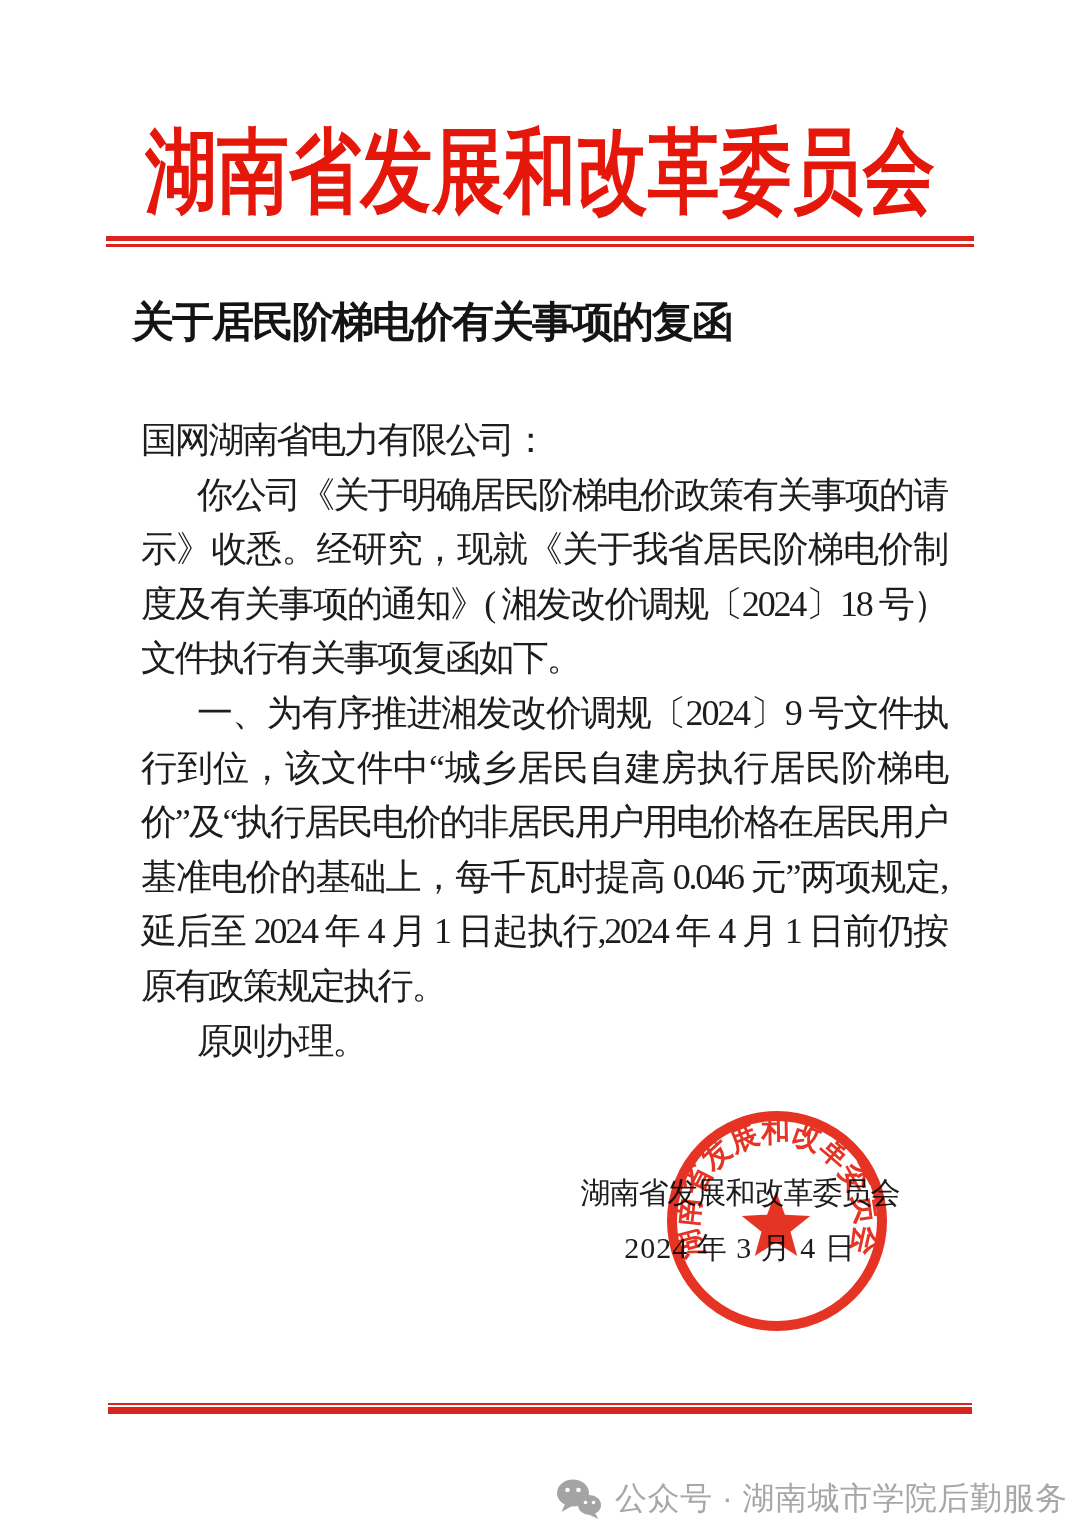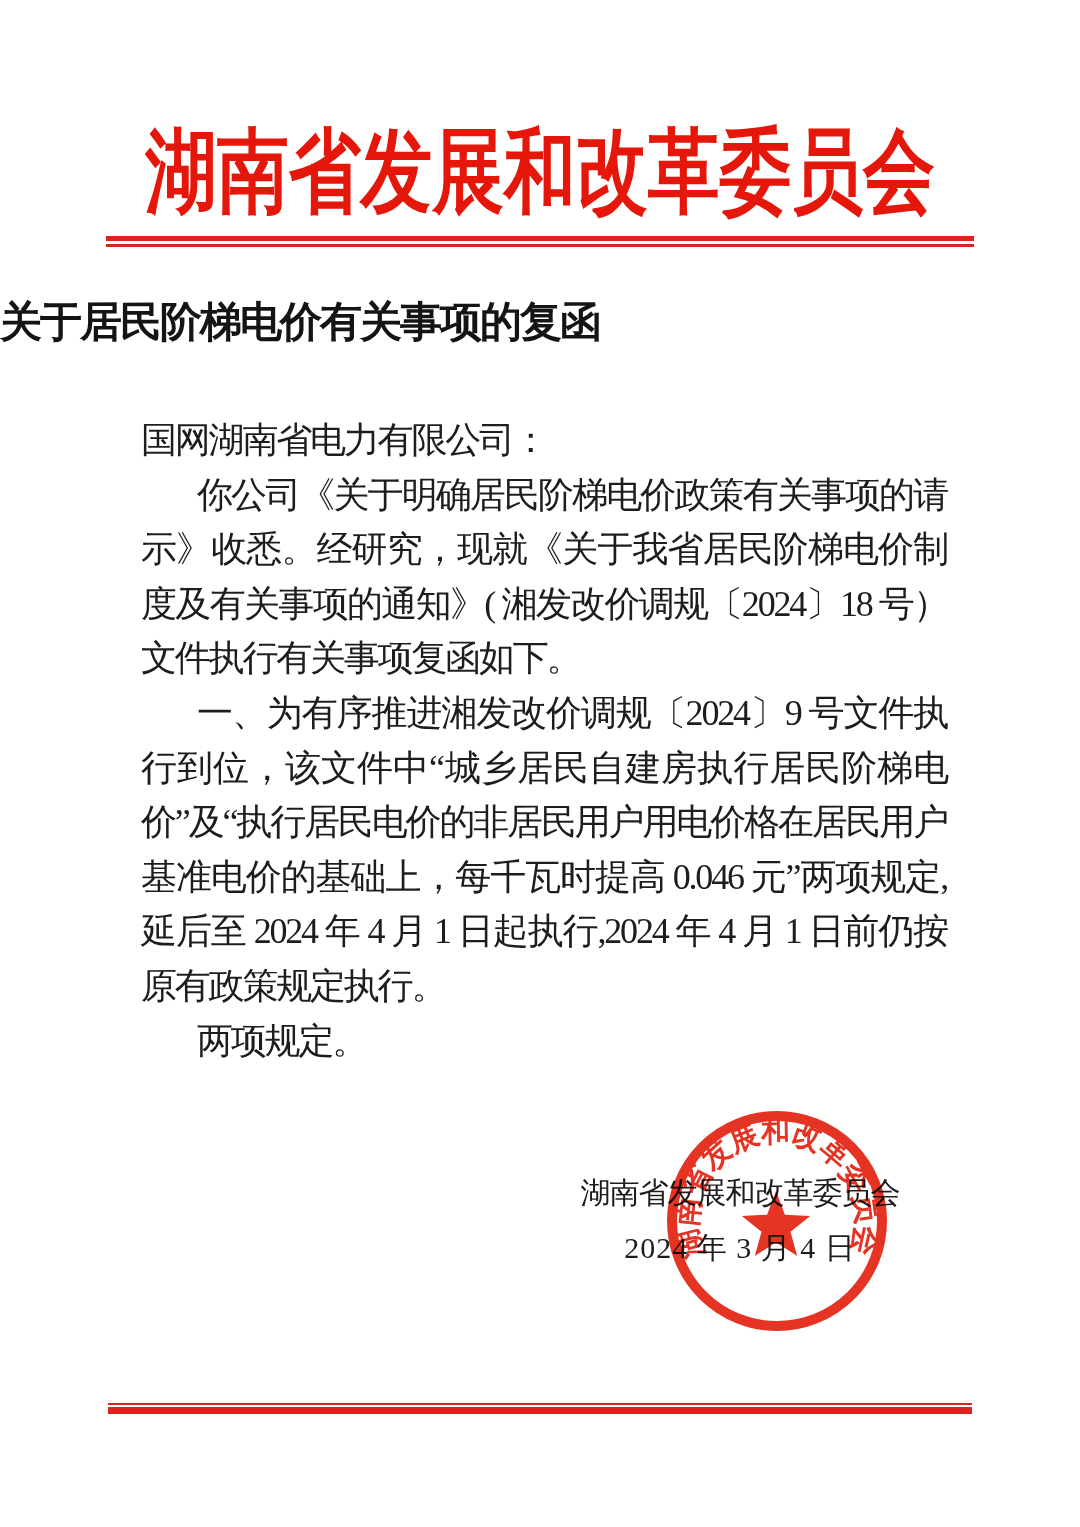--- a/index.html
+++ b/index.html
@@ -35,6 +35,7 @@
   
   .doc-title{
     position:absolute;left:0;top:282px;width:864px;
+    text-align:center;
     font-size:42px;font-weight:700;color:#141414;
     letter-spacing:-2px;line-height:48px;
   }

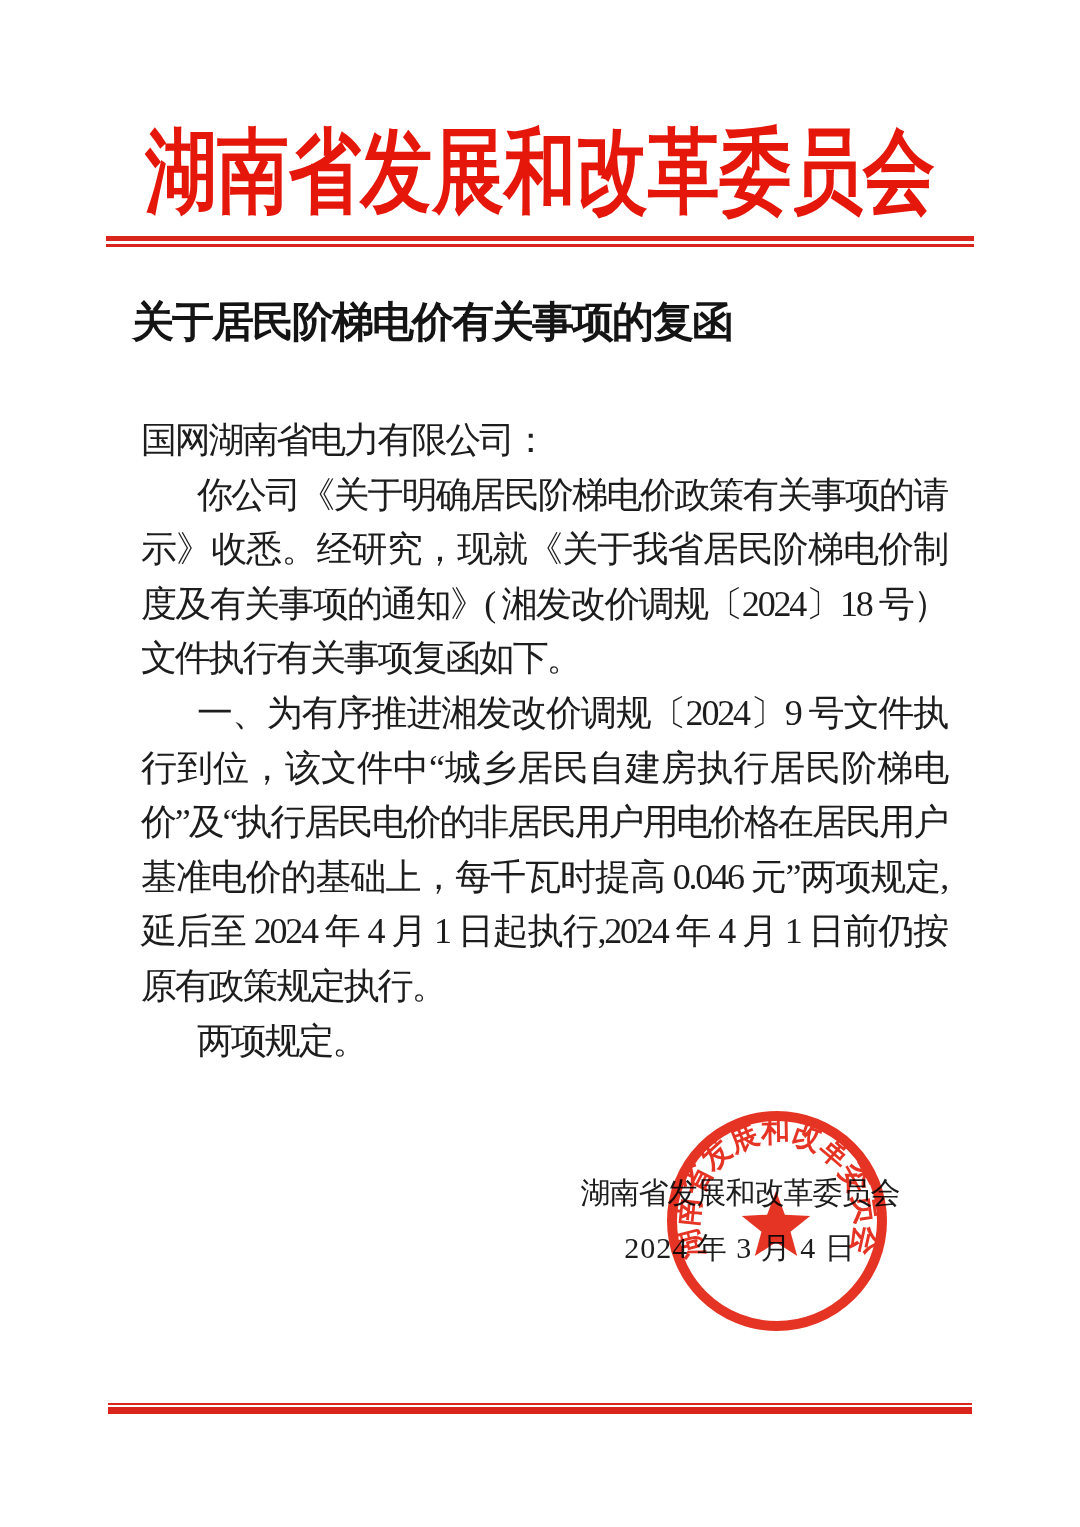--- a/index.html
+++ b/index.html
@@ -89,7 +89,7 @@
     <p>国网湖南省电力有限公司：</p>
     <p class="indent">你公司《关于明确居民阶梯电价政策有关事项的请示》收悉。经研究，现就《关于我省居民阶梯电价制度及有关事项的通知》( 湘发改价调规〔2024〕18 号）文件执行有关事项复函如下。</p>
     <p class="indent">一、为有序推进湘发改价调规〔2024〕9 号文件执行到位，该文件中“城乡居民自建房执行居民阶梯电价”及“执行居民电价的非居民用户用电价格在居民用户基准电价的基础上，每千瓦时提高 0.046 元”两项规定,延后至 2024 年 4 月 1 日起执行,2024 年 4 月 1 日前仍按原有政策规定执行。</p>
-    <p class="indent">两项规定。</p>
+    <p class="indent">原则办理。</p>
   </div>
 
   <div class="signature">

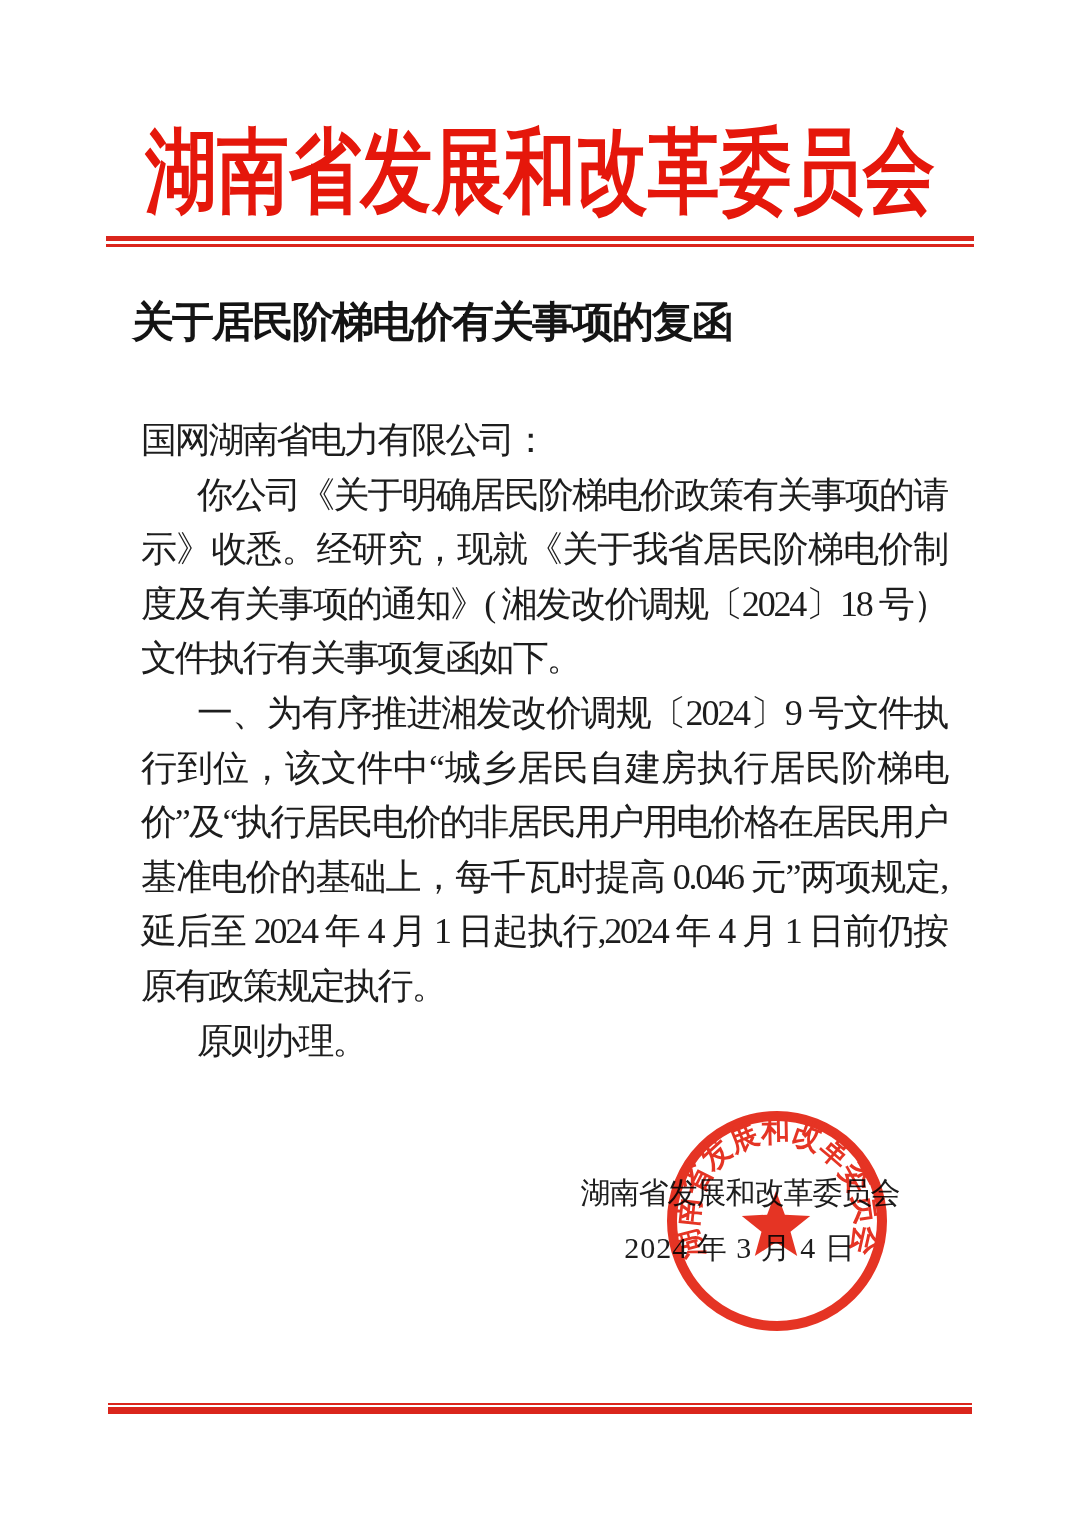--- a/index.html
+++ b/index.html
@@ -108,6 +108,19 @@
 
   <div class="rule-bottom"></div>
 
+  <div class="footer">
+    <svg width="46" height="42" viewBox="0 0 46 42">
+      <ellipse cx="17" cy="15" rx="16" ry="13.5" fill="#a4a4a4"></ellipse>
+      <path d="M9 26 L5.5 34 L16 28 Z" fill="#a4a4a4"></path>
+      <circle cx="11.5" cy="12" r="2.3" fill="#ffffff"></circle>
+      <circle cx="22.5" cy="12" r="2.3" fill="#ffffff"></circle>
+      <ellipse cx="33.5" cy="27" rx="11.5" ry="10" fill="#a4a4a4"></ellipse>
+      <path d="M39 35 L42.5 41 L33.5 37 Z" fill="#a4a4a4"></path>
+      <circle cx="29.5" cy="24.5" r="1.8" fill="#ffffff"></circle>
+      <circle cx="37.5" cy="24.5" r="1.8" fill="#ffffff"></circle>
+    </svg>
+    <span>公众号 · 湖南城市学院后勤服务</span>
+  </div>
 
 </div>
 

